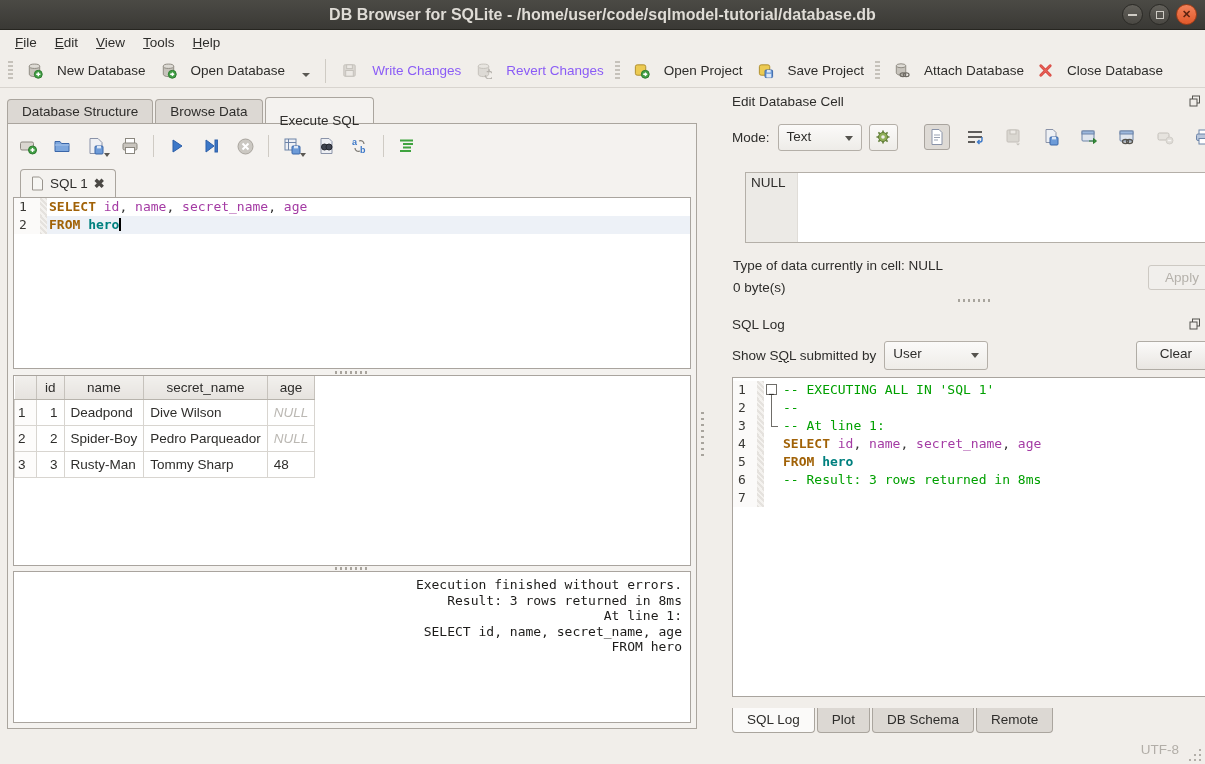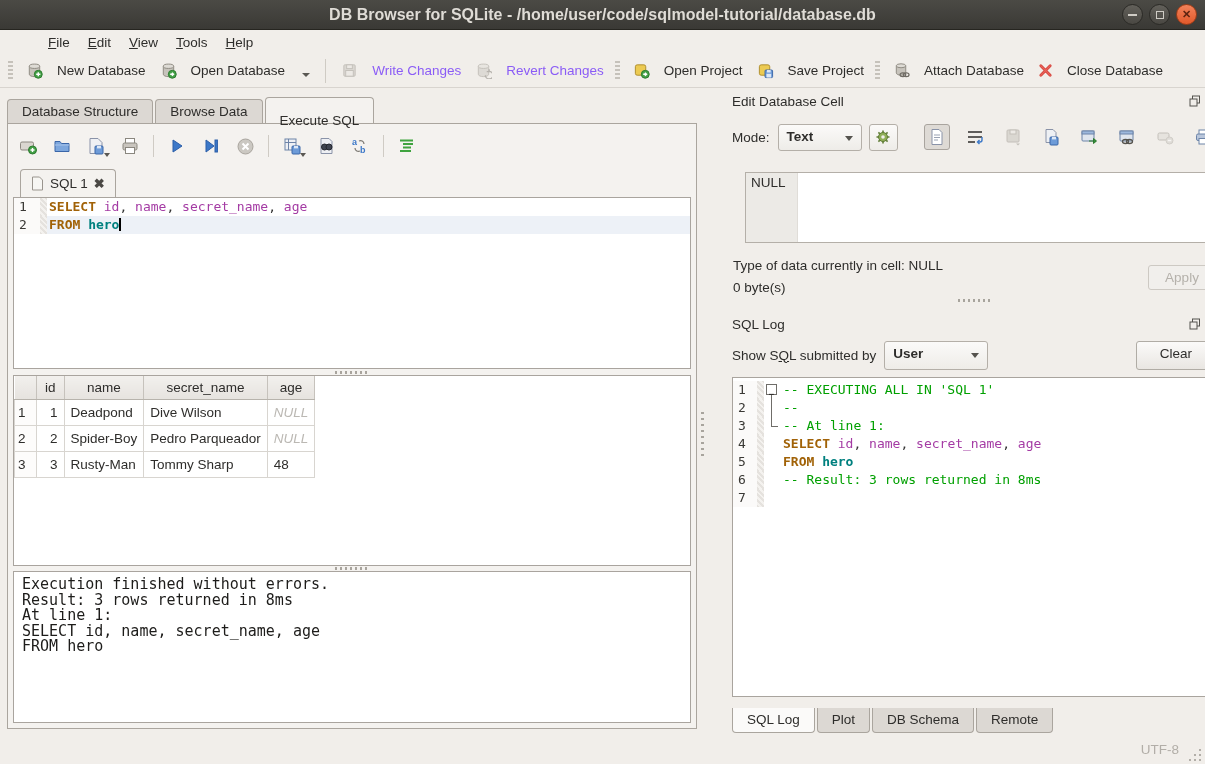--- a/index.html
+++ b/index.html
@@ -22,7 +22,7 @@
 
   
   .menubar { position:absolute; top:30px; left:0; right:0; height:24px; background:#f1eeea;
-    display:flex; align-items:center; padding-left:6px;margin-left:33px; }
+    display:flex; align-items:center; padding-left:6px; }
   .menu-item { display:inline-block; padding:3px 9px; }
   .menu-item::first-letter { text-decoration:underline; }
 

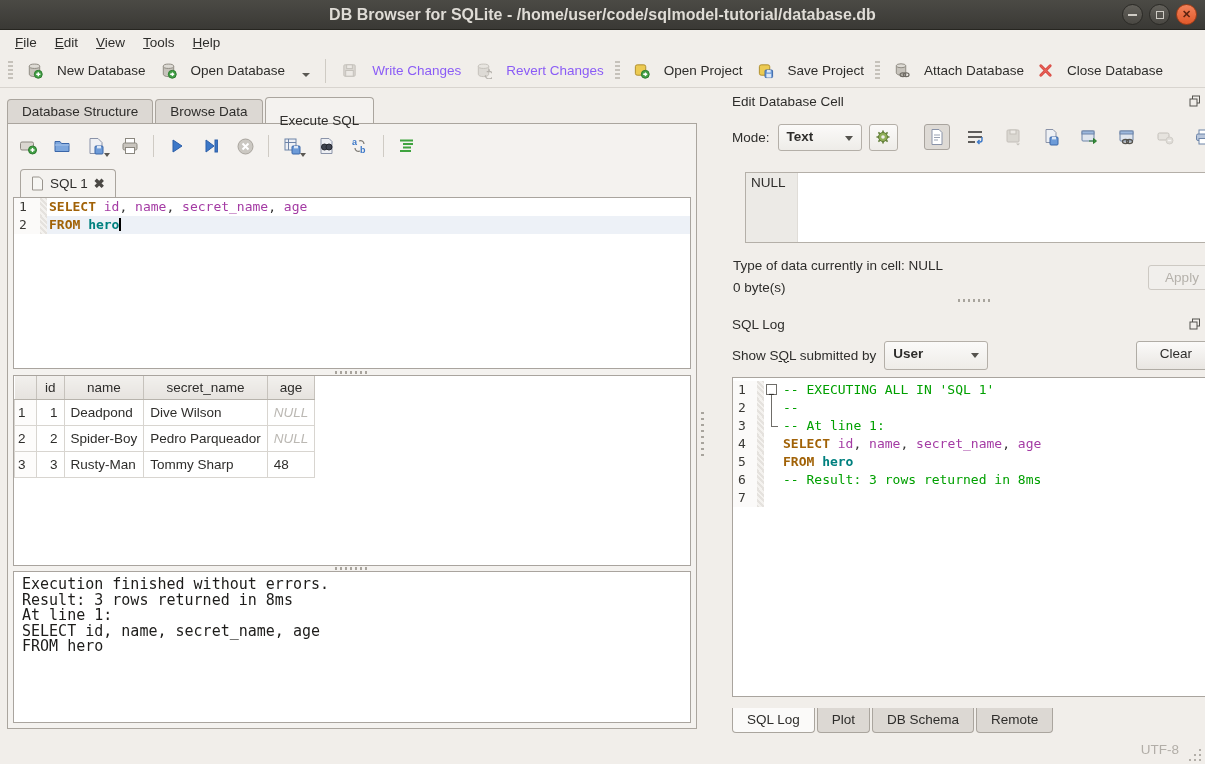--- a/index.html
+++ b/index.html
@@ -120,7 +120,7 @@
   .mode-row { position:absolute; left:7px; right:7px; top:35px; height:28px; display:flex; align-items:center; }
   .lbl { margin-right:8px; }
   .select { position:relative; border:1px solid #b4afa8; border-radius:3px;
-    background:linear-gradient(#fbfaf9,#eeece8); padding:4px 24px 4px 8px; min-width:84px; height:27px;font-weight:bold; }
+    background:linear-gradient(#fbfaf9,#eeece8); padding:4px 24px 4px 8px; min-width:84px; height:27px; }
   .select::after { content:''; position:absolute; right:8px; top:11px; width:0; height:0;
     border-left:4px solid transparent; border-right:4px solid transparent; border-top:5px solid #55534e; }
   .icon-btn { width:29px; height:27px; margin-left:7px; border:1px solid #b4afa8; border-radius:3px;

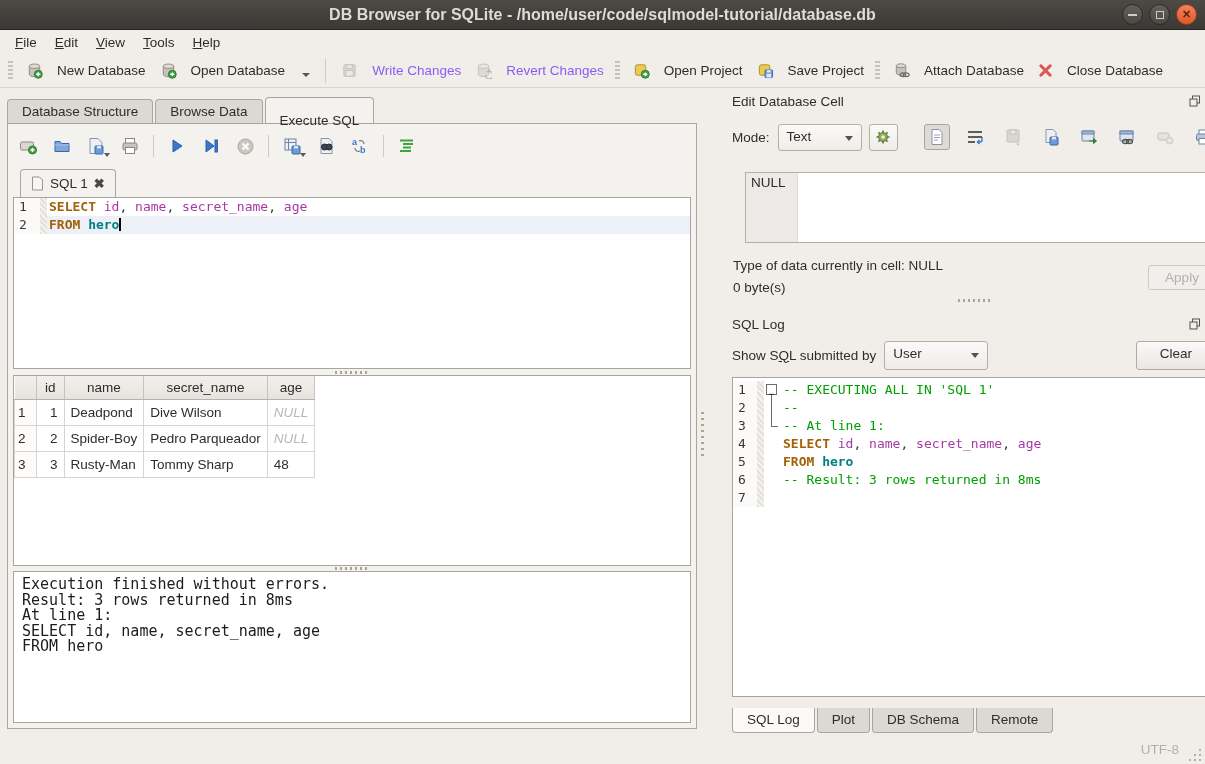--- a/index.html
+++ b/index.html
@@ -108,7 +108,7 @@
   
   .msg-box { position:absolute; left:5px; right:5px; top:447px; height:152px; background:#fff;
     border:1px solid #a9a49e; padding:5px 8px; }
-  .msg-box pre { font-family:"DejaVu Sans Mono", monospace; font-size:15px; line-height:15.5px; color:#1d1c1a; }
+  .msg-box pre { font-family:"DejaVu Sans Mono", monospace; font-size:13px; line-height:15.5px; color:#1d1c1a;text-align:right; }
 
   
   .right-pane { position:absolute; left:706px; top:88px; width:499px; height:647px;margin-left:19px; }

